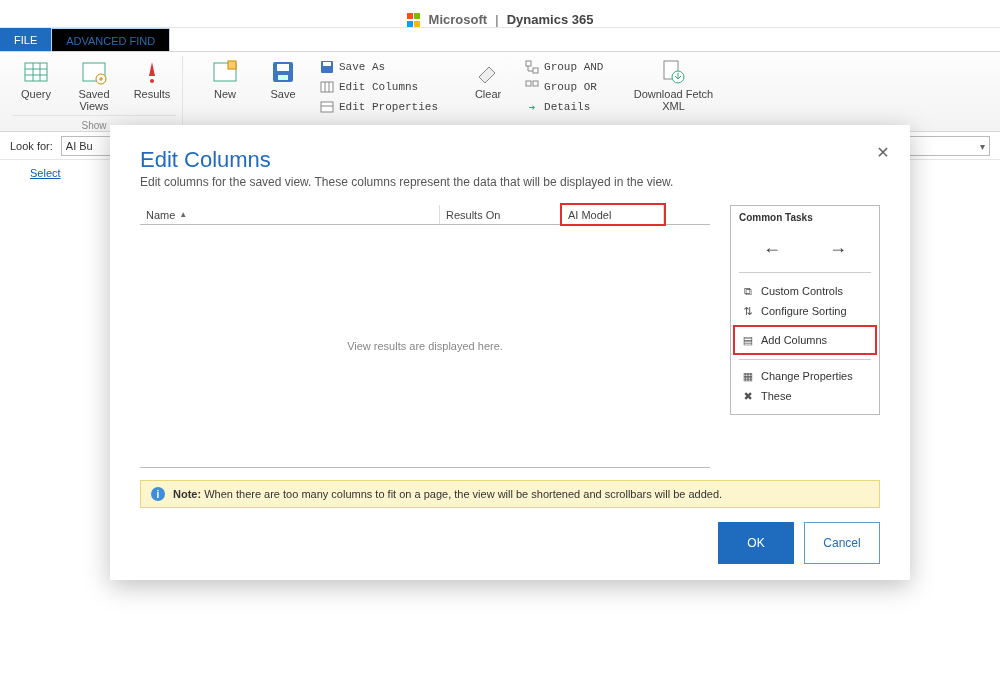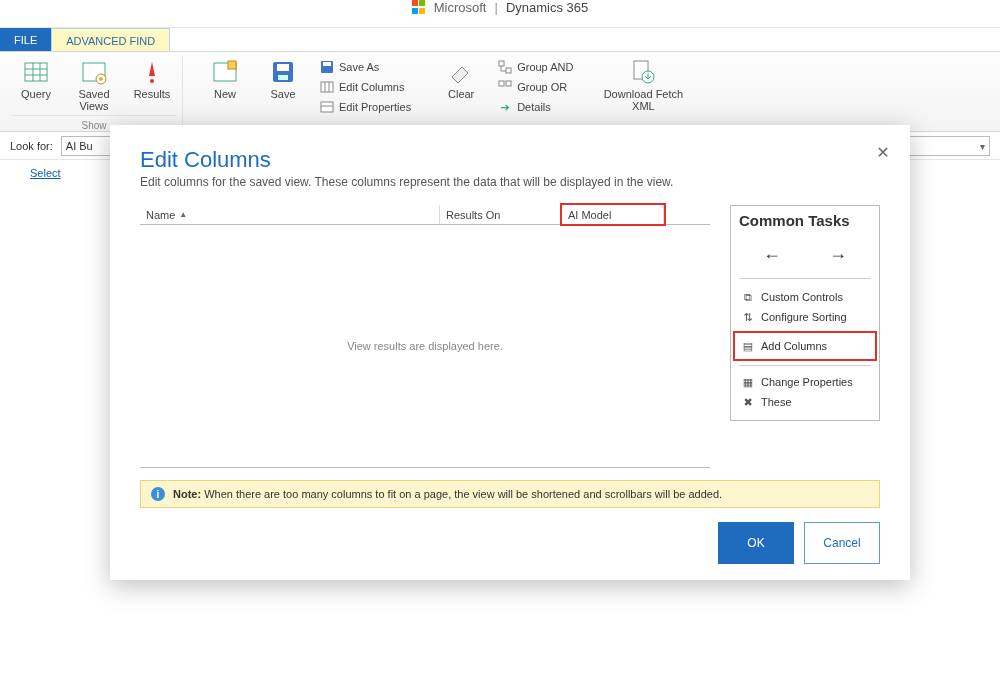--- a/index.html
+++ b/index.html
@@ -18,11 +18,12 @@
   .brand-bar {
     height: 28px;
     display: flex;
-    align-items: flex-start;
+    align-items: flex-end;
     justify-content: center;
     gap: 8px;
     border-bottom: 1px solid #e5e5e5;
     font-size: 13px;
+    font-weight: bold;
   }
   .ms-logo { display:inline-flex; gap:1px; flex-wrap:wrap; width:14px; height:14px; }
   .ms-logo span { width:6px; height:6px; }

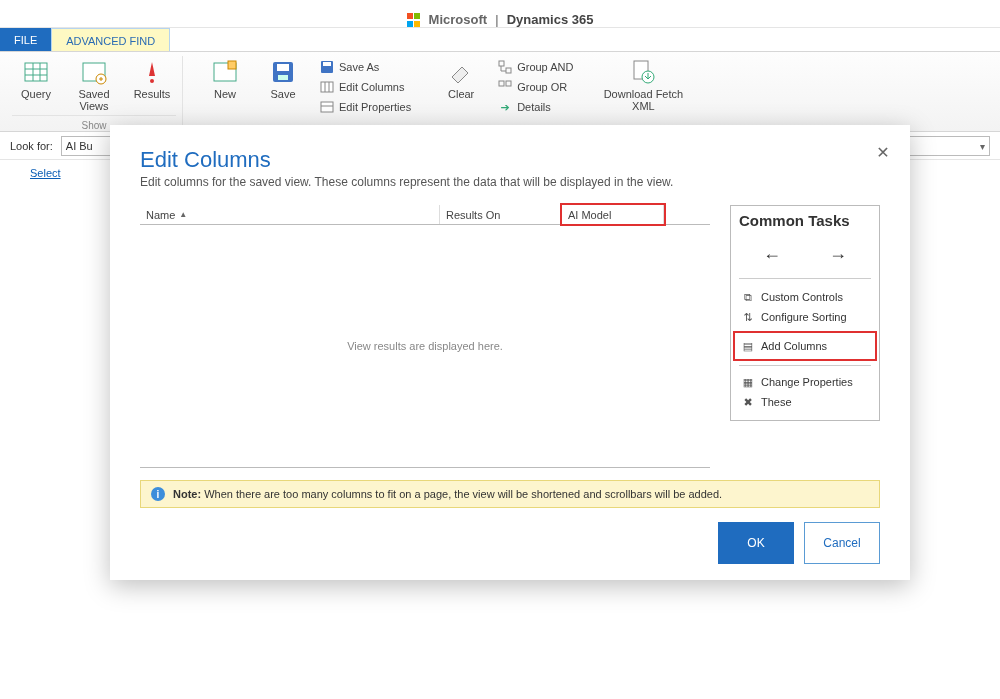--- a/index.html
+++ b/index.html
@@ -52,7 +52,7 @@
   .tab.active {
     border:1px solid #b6d4ef;
     border-bottom:none;
-    background:#fef9c3;
+    background:#000000;
     color:#2a6bb3;
   }
 

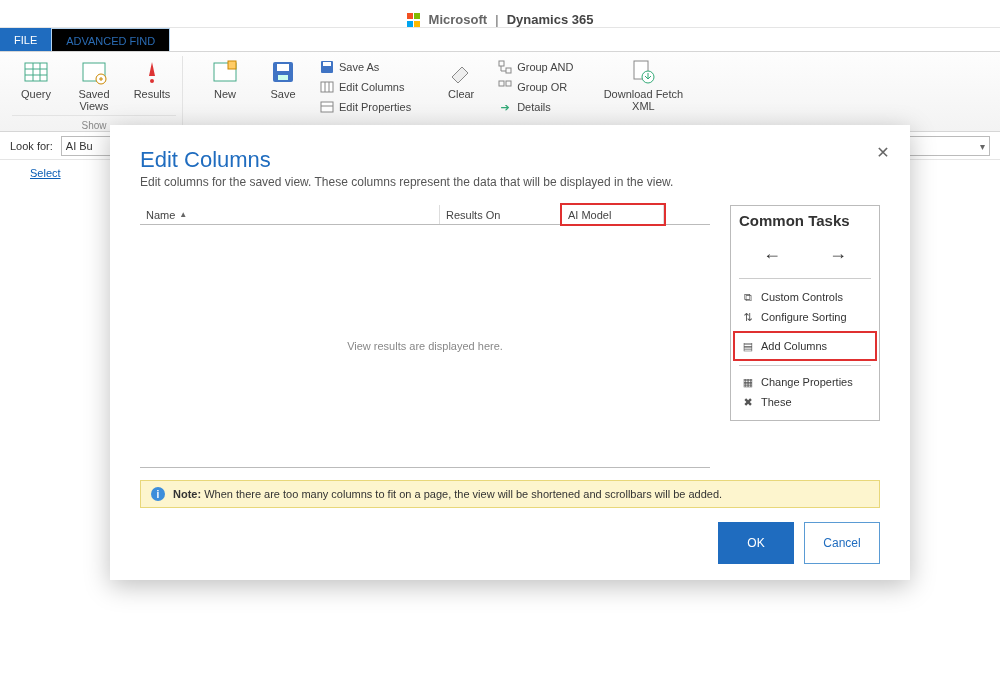--- a/index.html
+++ b/index.html
@@ -87,7 +87,7 @@
     width:28px; height:28px; margin-bottom:2px;
     display:flex; align-items:center; justify-content:center;
   }
-  .ribbon-mini-list { display:flex; flex-direction:column; gap:2px; }
+  .ribbon-mini-list { display:flex; flex-direction:column; gap:2px;font-family:Liberation Mono, monospace; }
   .ribbon-mini {
     display:flex; align-items:center; gap:4px;
     font-size:11px; color:#444; cursor:pointer;

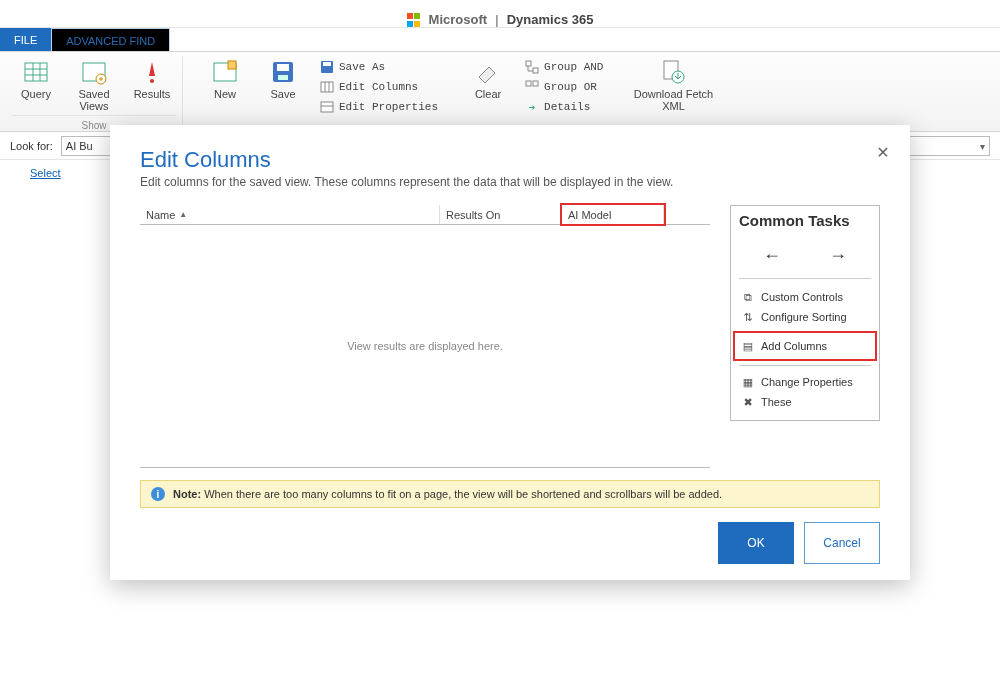--- a/index.html
+++ b/index.html
@@ -176,7 +176,7 @@
   .tasks-panel {
     border:1px solid #bbb; padding:6px 8px 8px 8px;
   }
-  .tasks-title { font-weight:600; font-size:15px; margin-bottom:10px; }
+  .tasks-title { font-weight:600; font-size:10px; margin-bottom:10px; }
   .arrow-row {
     display:flex; justify-content:space-around;
     padding: 4px 0 14px 0;

